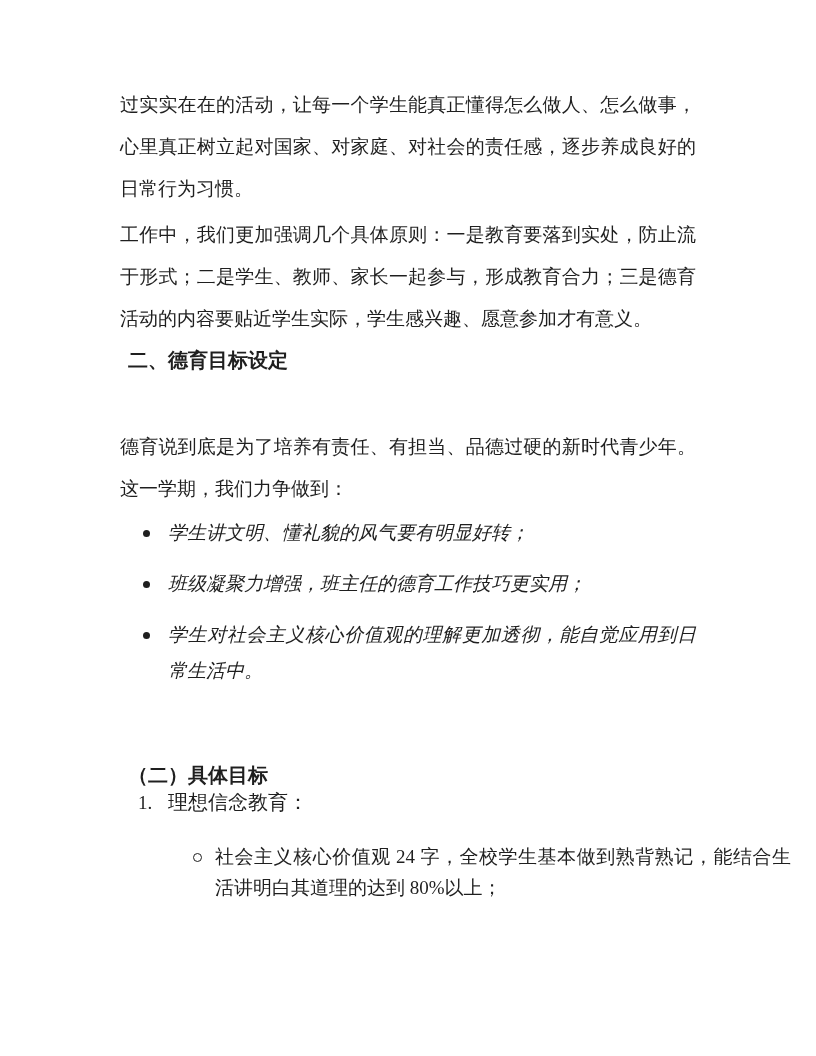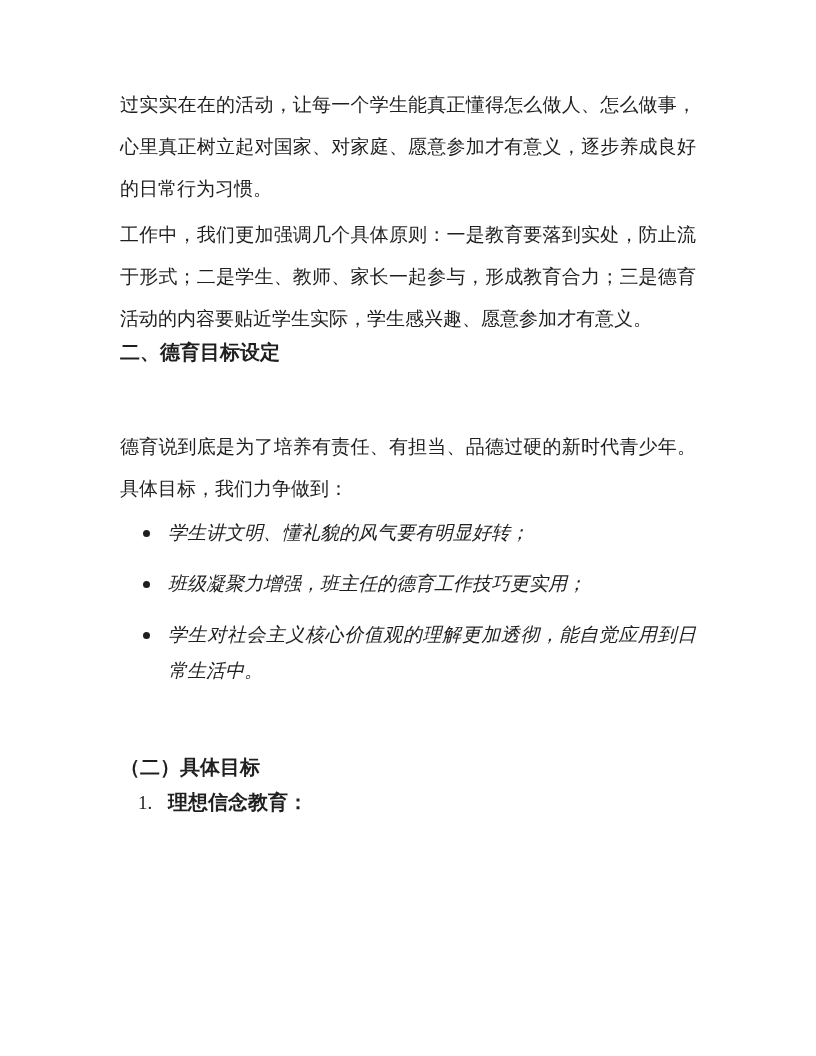--- a/index.html
+++ b/index.html
@@ -105,7 +105,7 @@
 
 <div class="page">
 
-  <p class="block para b-p1">过实实在在的活动，让每一个学生能真正懂得怎么做人、怎么做事，心里真正树立起对国家、对家庭、愿意参加才有意义，逐步养成良好的日常行为习惯。</p>
+  <p class="block para b-p1">过实实在在的活动，让每一个学生能真正懂得怎么做人、怎么做事，心里真正树立起对国家、对家庭、对社会的责任感，逐步养成良好的日常行为习惯。</p>
 
   <p class="block para b-p2">工作中，我们更加强调几个具体原则：一是教育要落到实处，防止流于形式；二是学生、教师、家长一起参与，形成教育合力；三是德育活动的内容要贴近学生实际，学生感兴趣、愿意参加才有意义。</p>
 

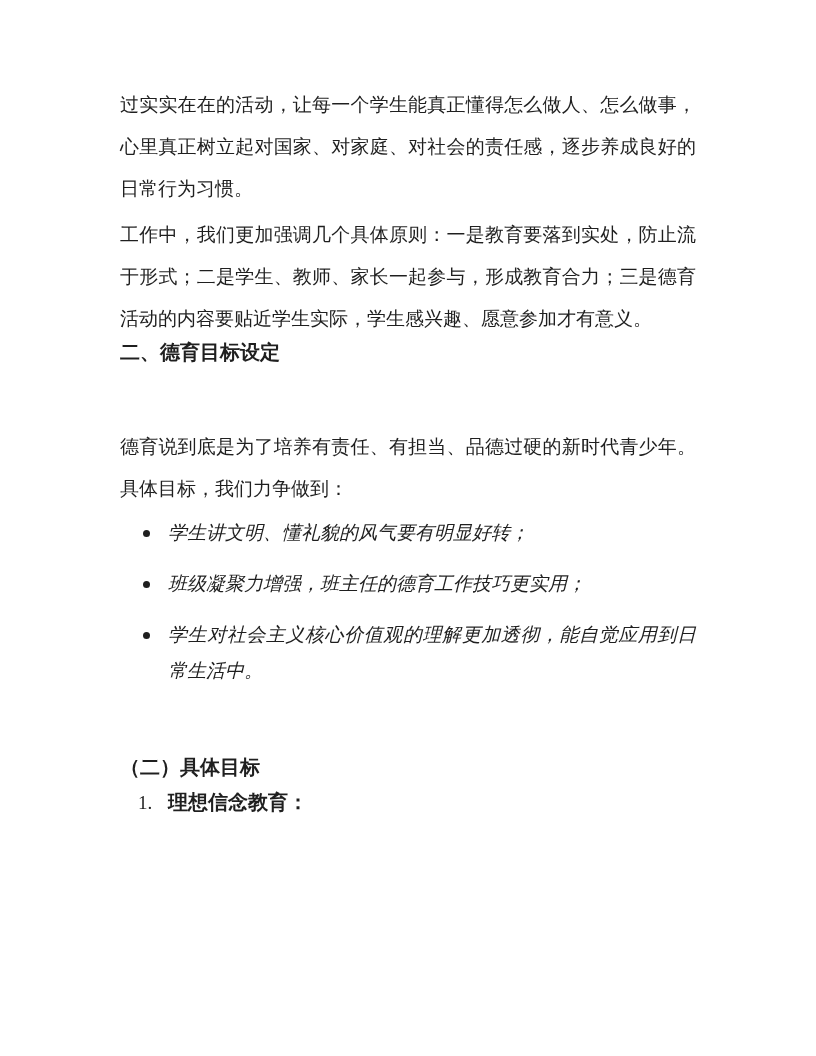--- a/index.html
+++ b/index.html
@@ -32,7 +32,7 @@
     font-size: 20px;
     line-height: 30px;
     font-weight: bold;
-    margin: 0;
+    margin: 8px;
   }
   .b-p1 { top: 84px; }
   .b-p2 { top: 214px; }

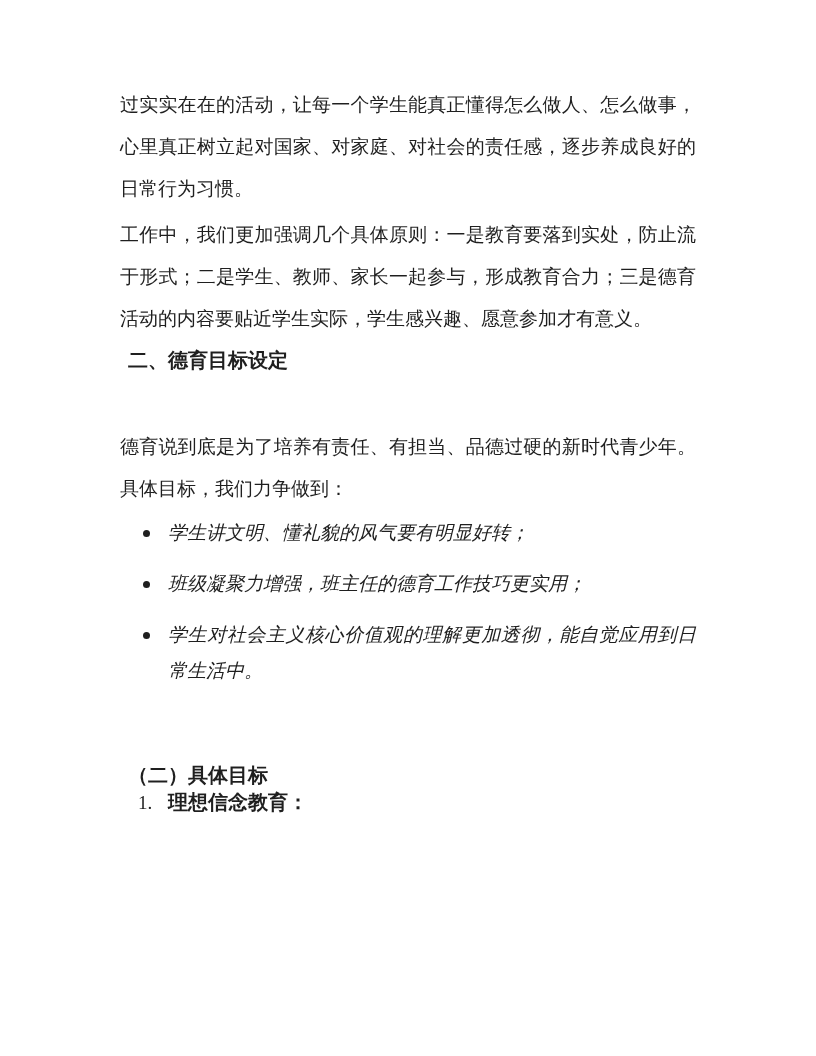--- a/index.html
+++ b/index.html
@@ -112,7 +112,7 @@
   <h2 class="block heading b-h1">二、德育目标设定</h2>
 
 
-  <p class="block para b-p3">德育说到底是为了培养有责任、有担当、品德过硬的新时代青少年。具体目标，我们力争做到：</p>
+  <p class="block para b-p3">德育说到底是为了培养有责任、有担当、品德过硬的新时代青少年。这一学期，我们力争做到：</p>
 
   <ul class="block goal-list b-list">
     <li>

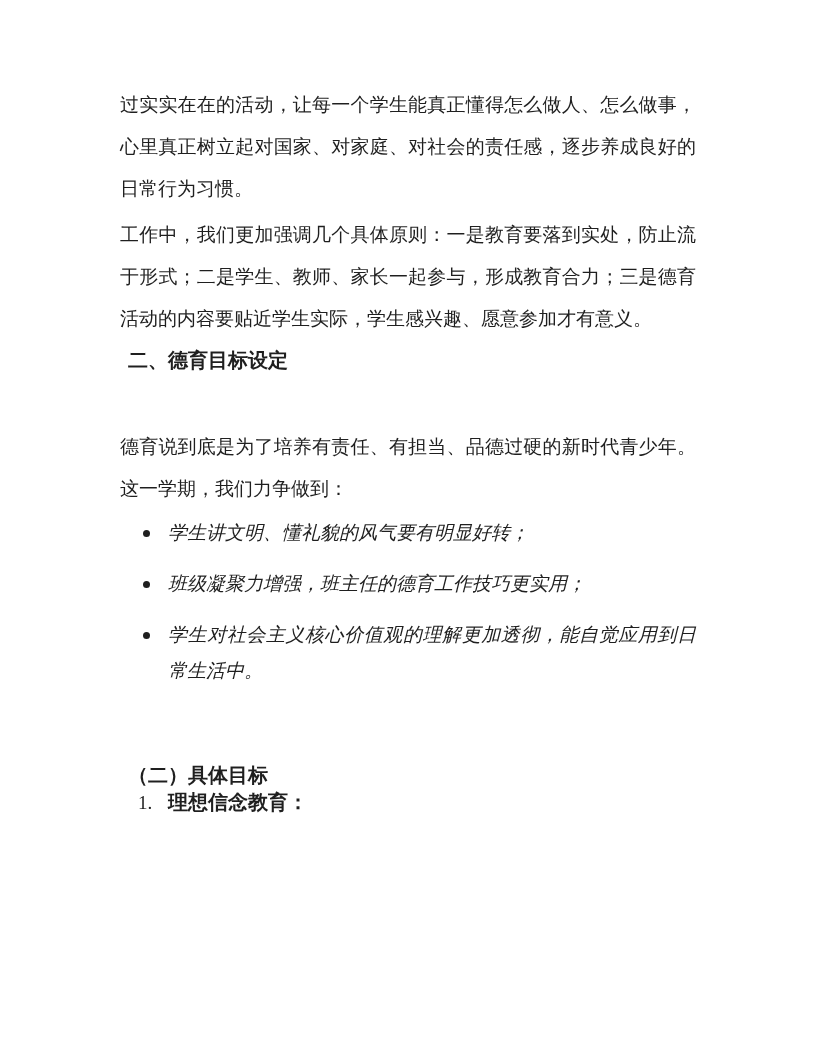--- a/index.html
+++ b/index.html
@@ -78,7 +78,7 @@
     font-size: 19px;
   }
   .num-title {
-    font-weight: bold;
+    font-weight: normal;
     font-size: 20px;
   }
   .sub-row {

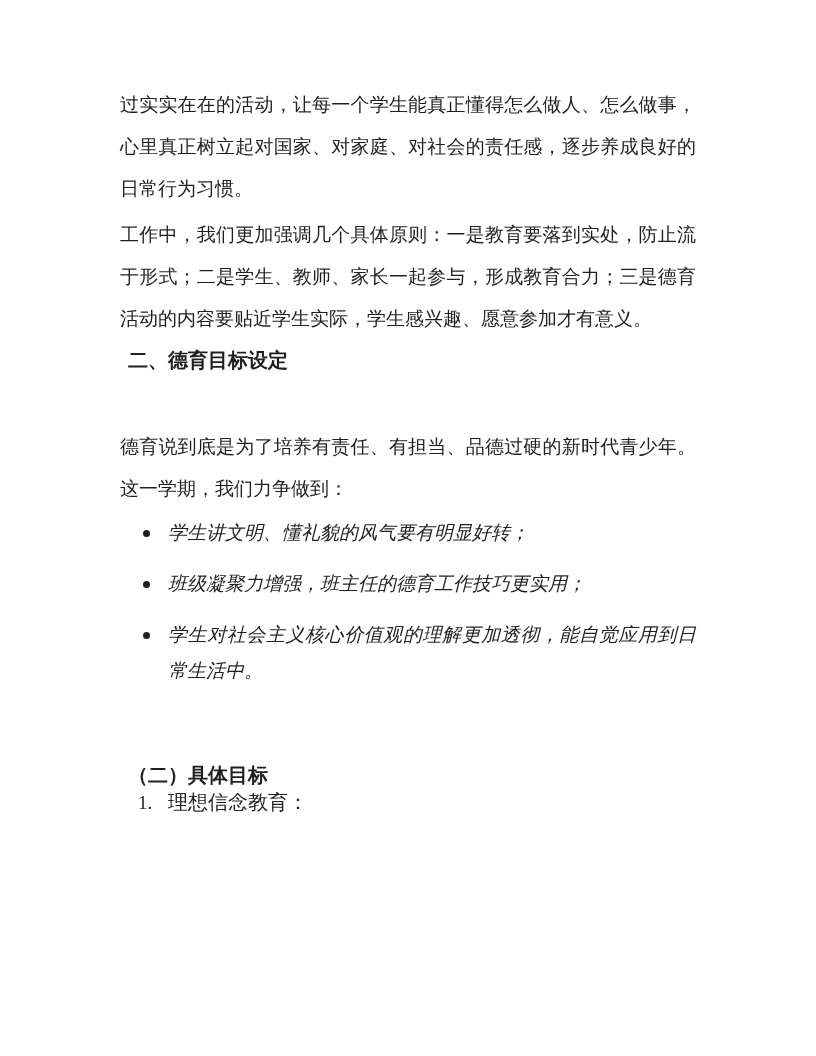--- a/index.html
+++ b/index.html
@@ -135,6 +135,10 @@
     <span class="num">1.</span><span class="num-title">理想信念教育：</span>
   </div>
 
+  <div class="block sub-row b-sub">
+    <span class="ring"></span>
+    <span>社会主义核心价值观 24 字，全校学生基本做到熟背熟记，能结合生活讲明白其道理的达到 80%以上；</span>
+  </div>
 
 </div>
 

